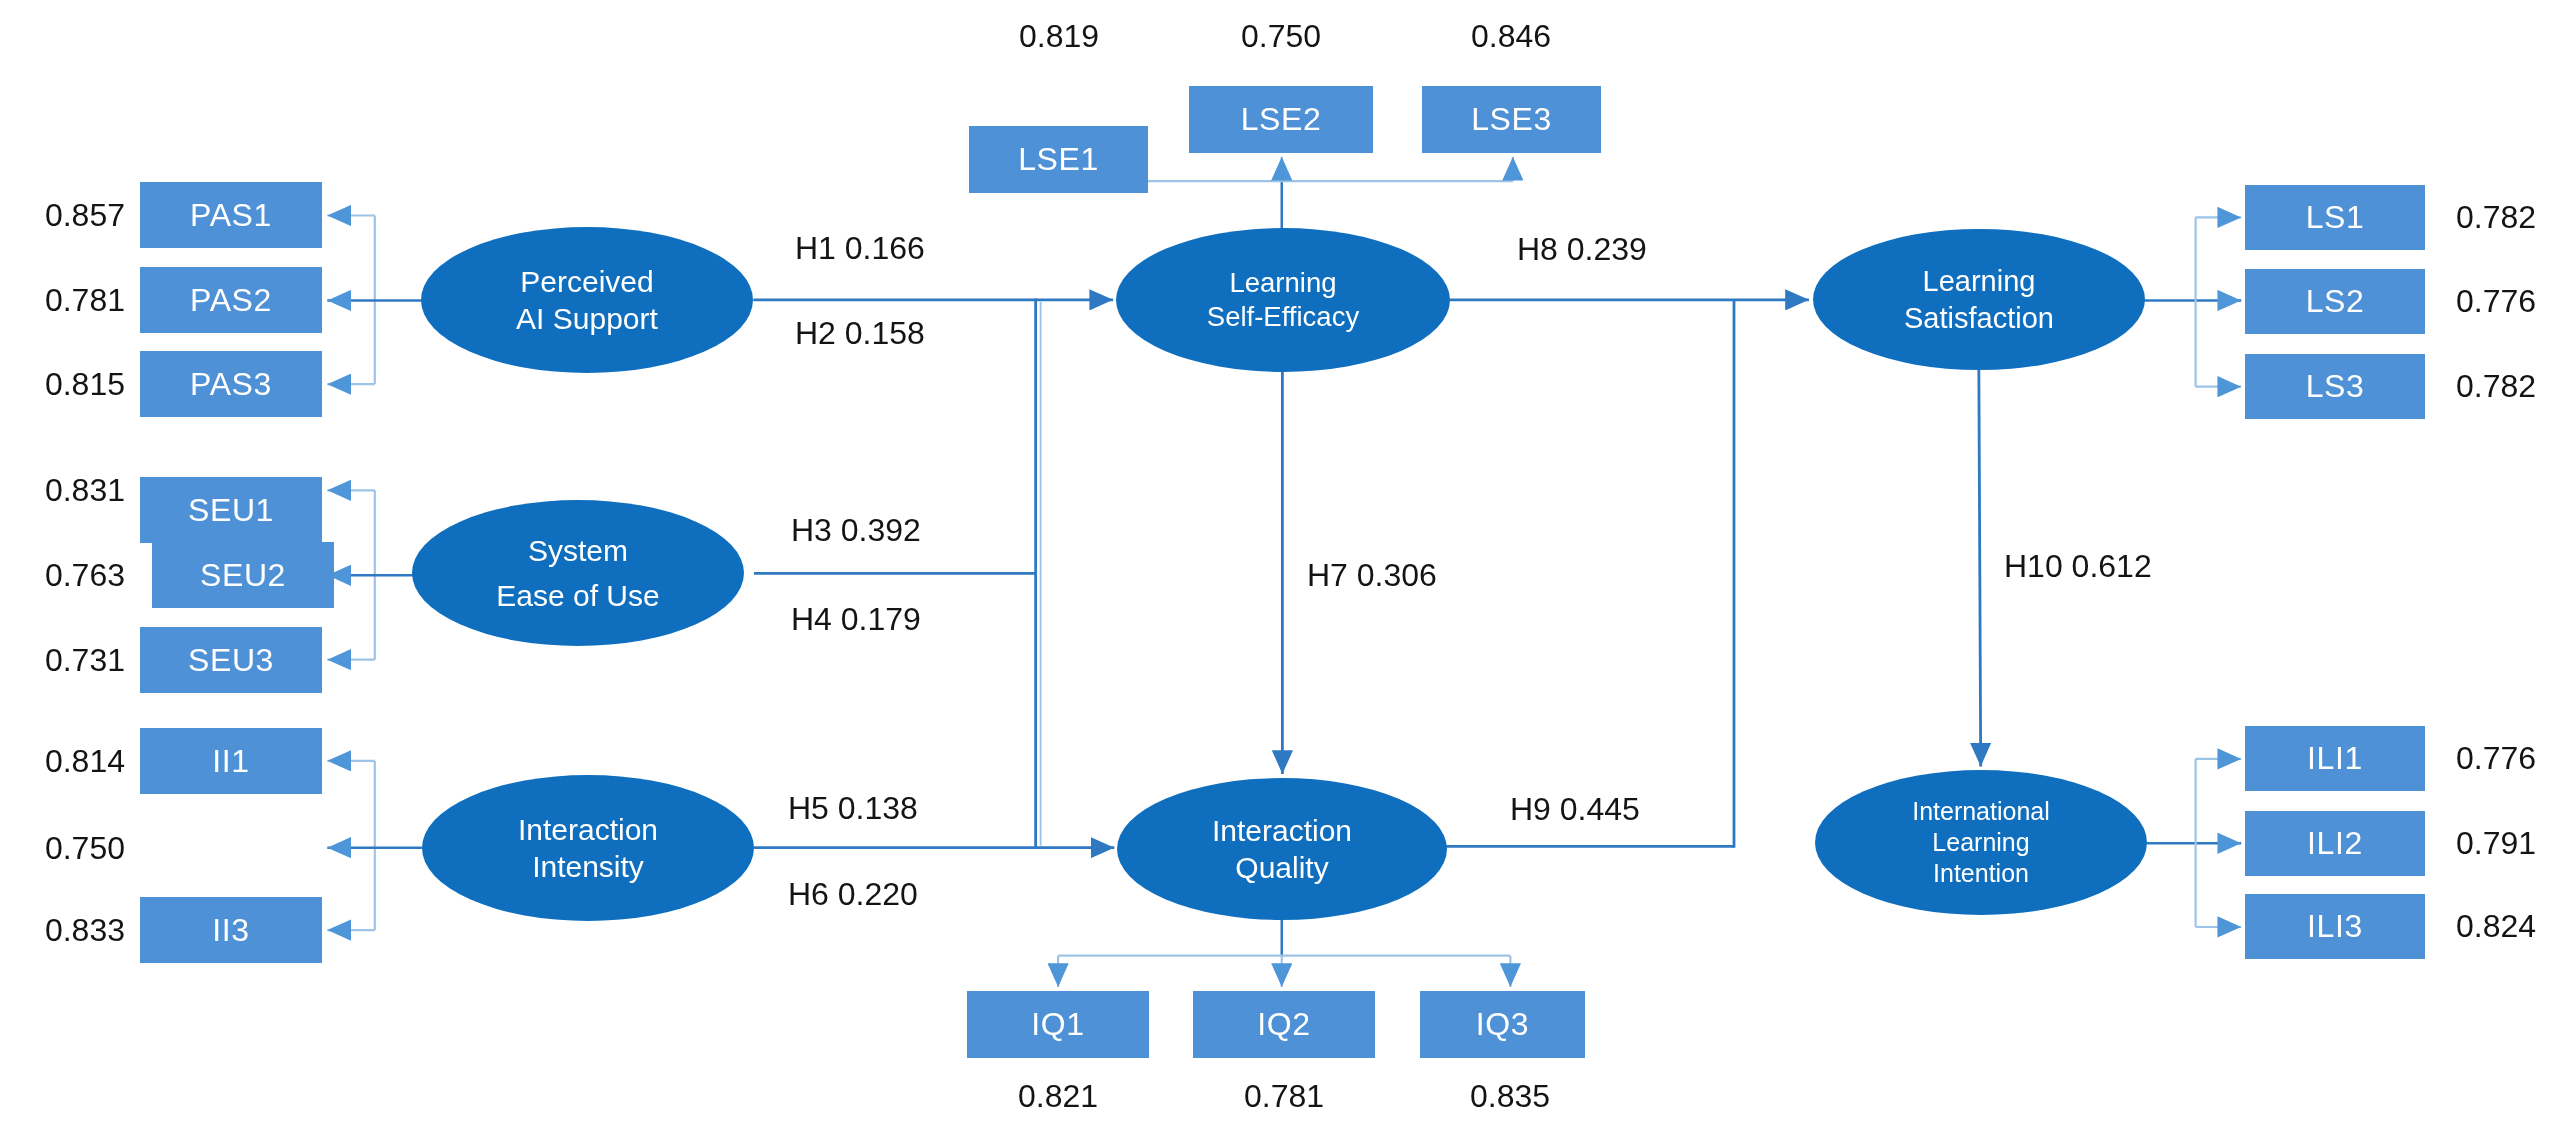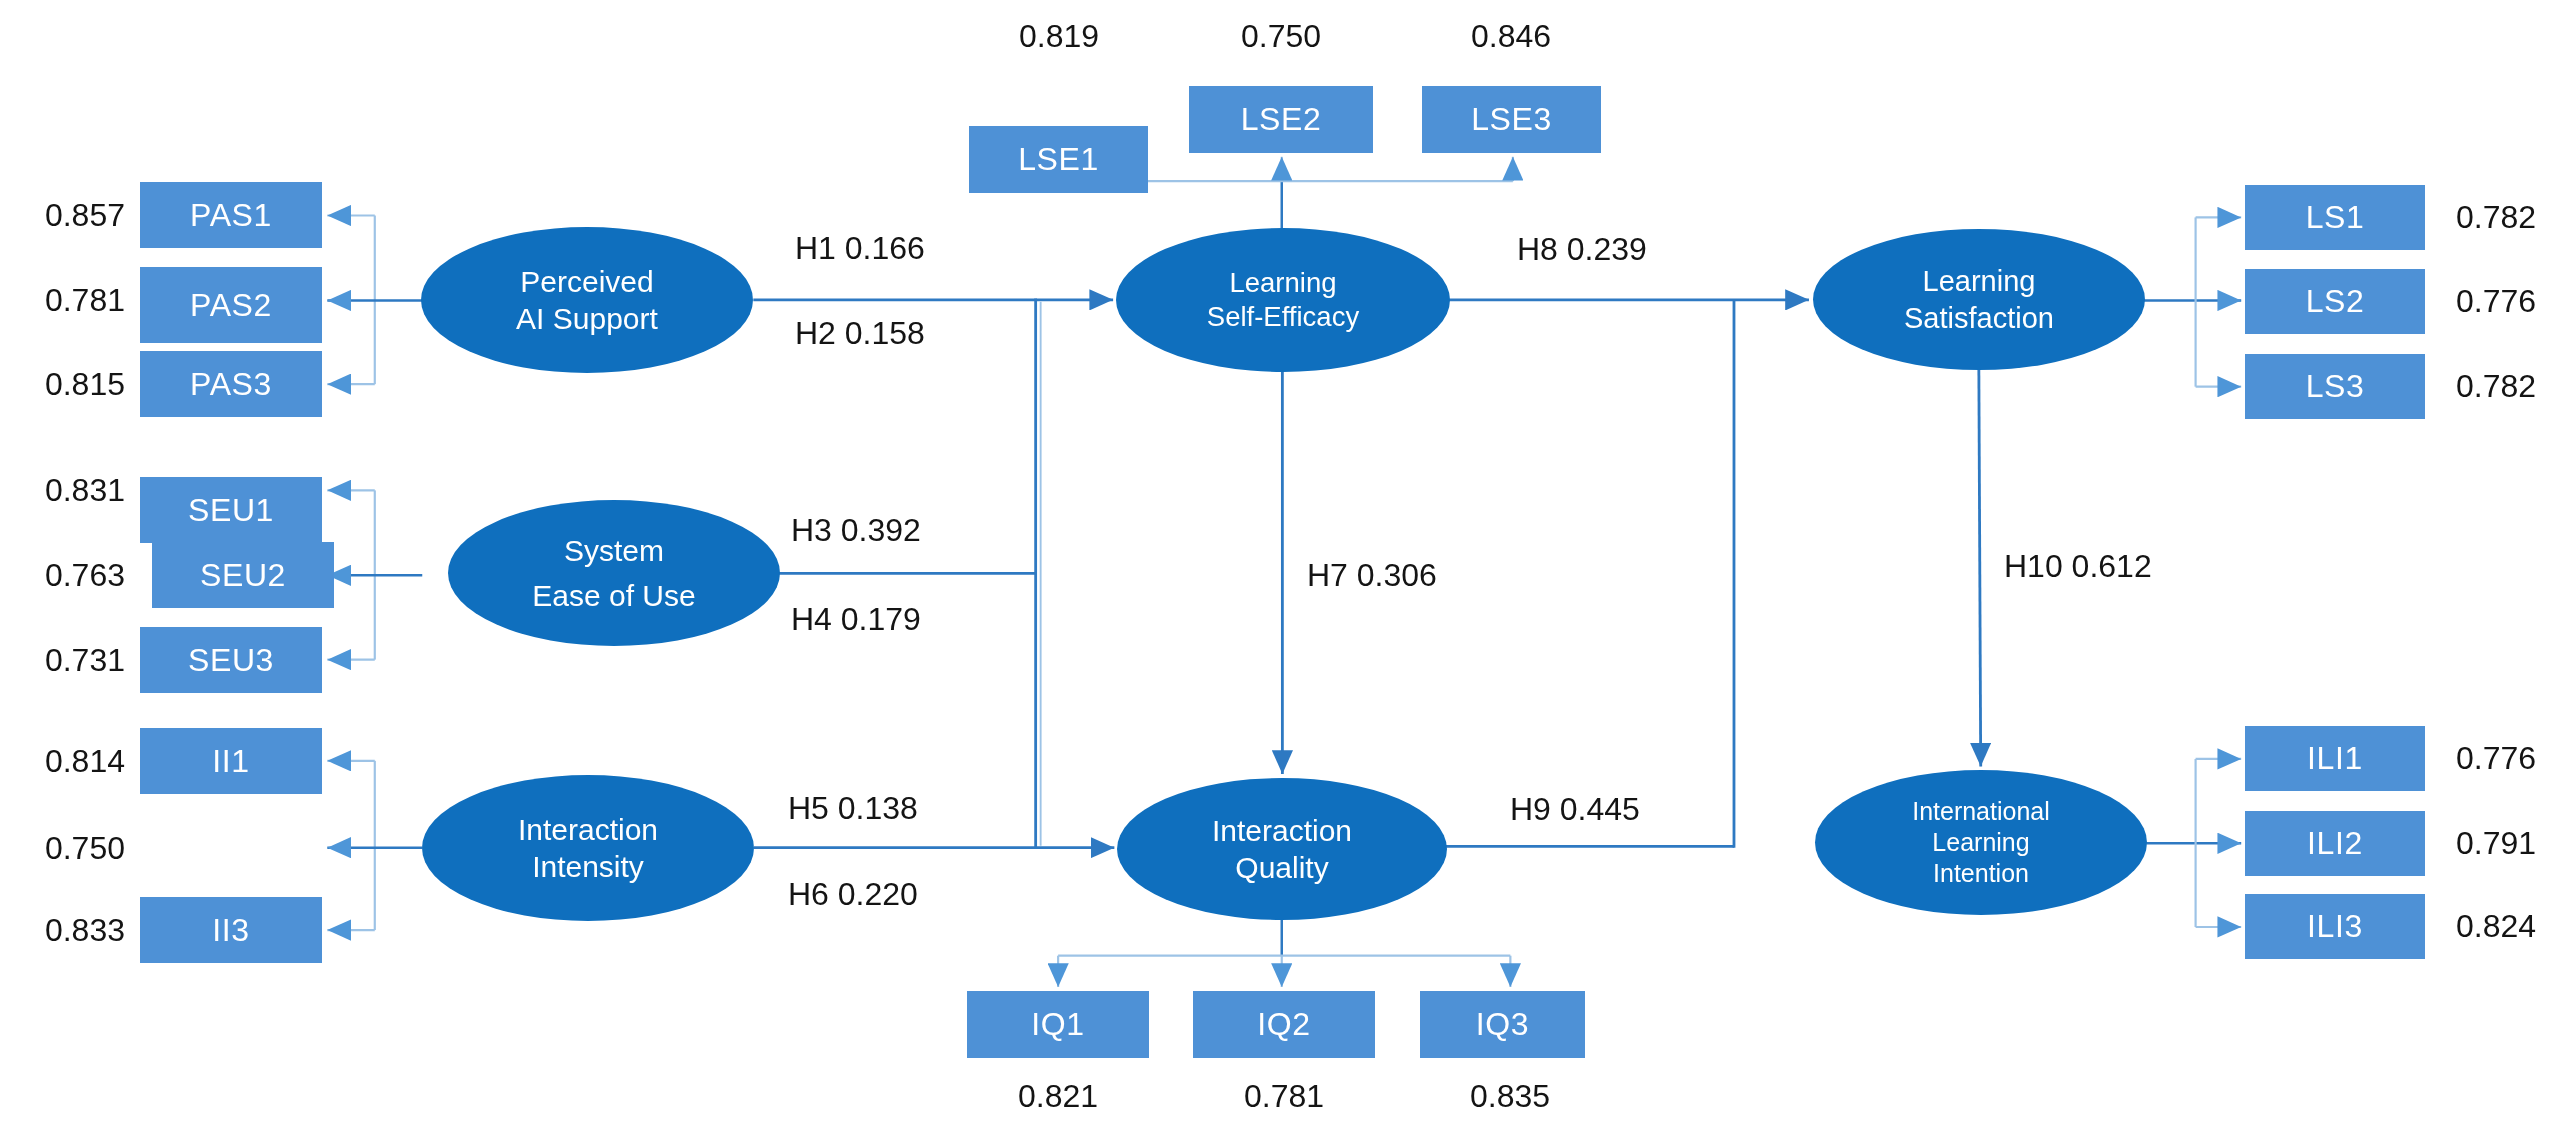--- a/index.html
+++ b/index.html
@@ -122,7 +122,7 @@
   <div class="box" style="left:140px;top:182px;width:182px;height:66px;">
       <span>PAS1</span>
     </div>
-  <div class="box" style="left:140px;top:267px;width:182px;height:76px;">
+  <div class="box" style="left:140px;top:267px;width:182px;height:66px;">
       <span>PAS2</span>
     </div>
   <div class="box" style="left:140px;top:351px;width:182px;height:66px;">

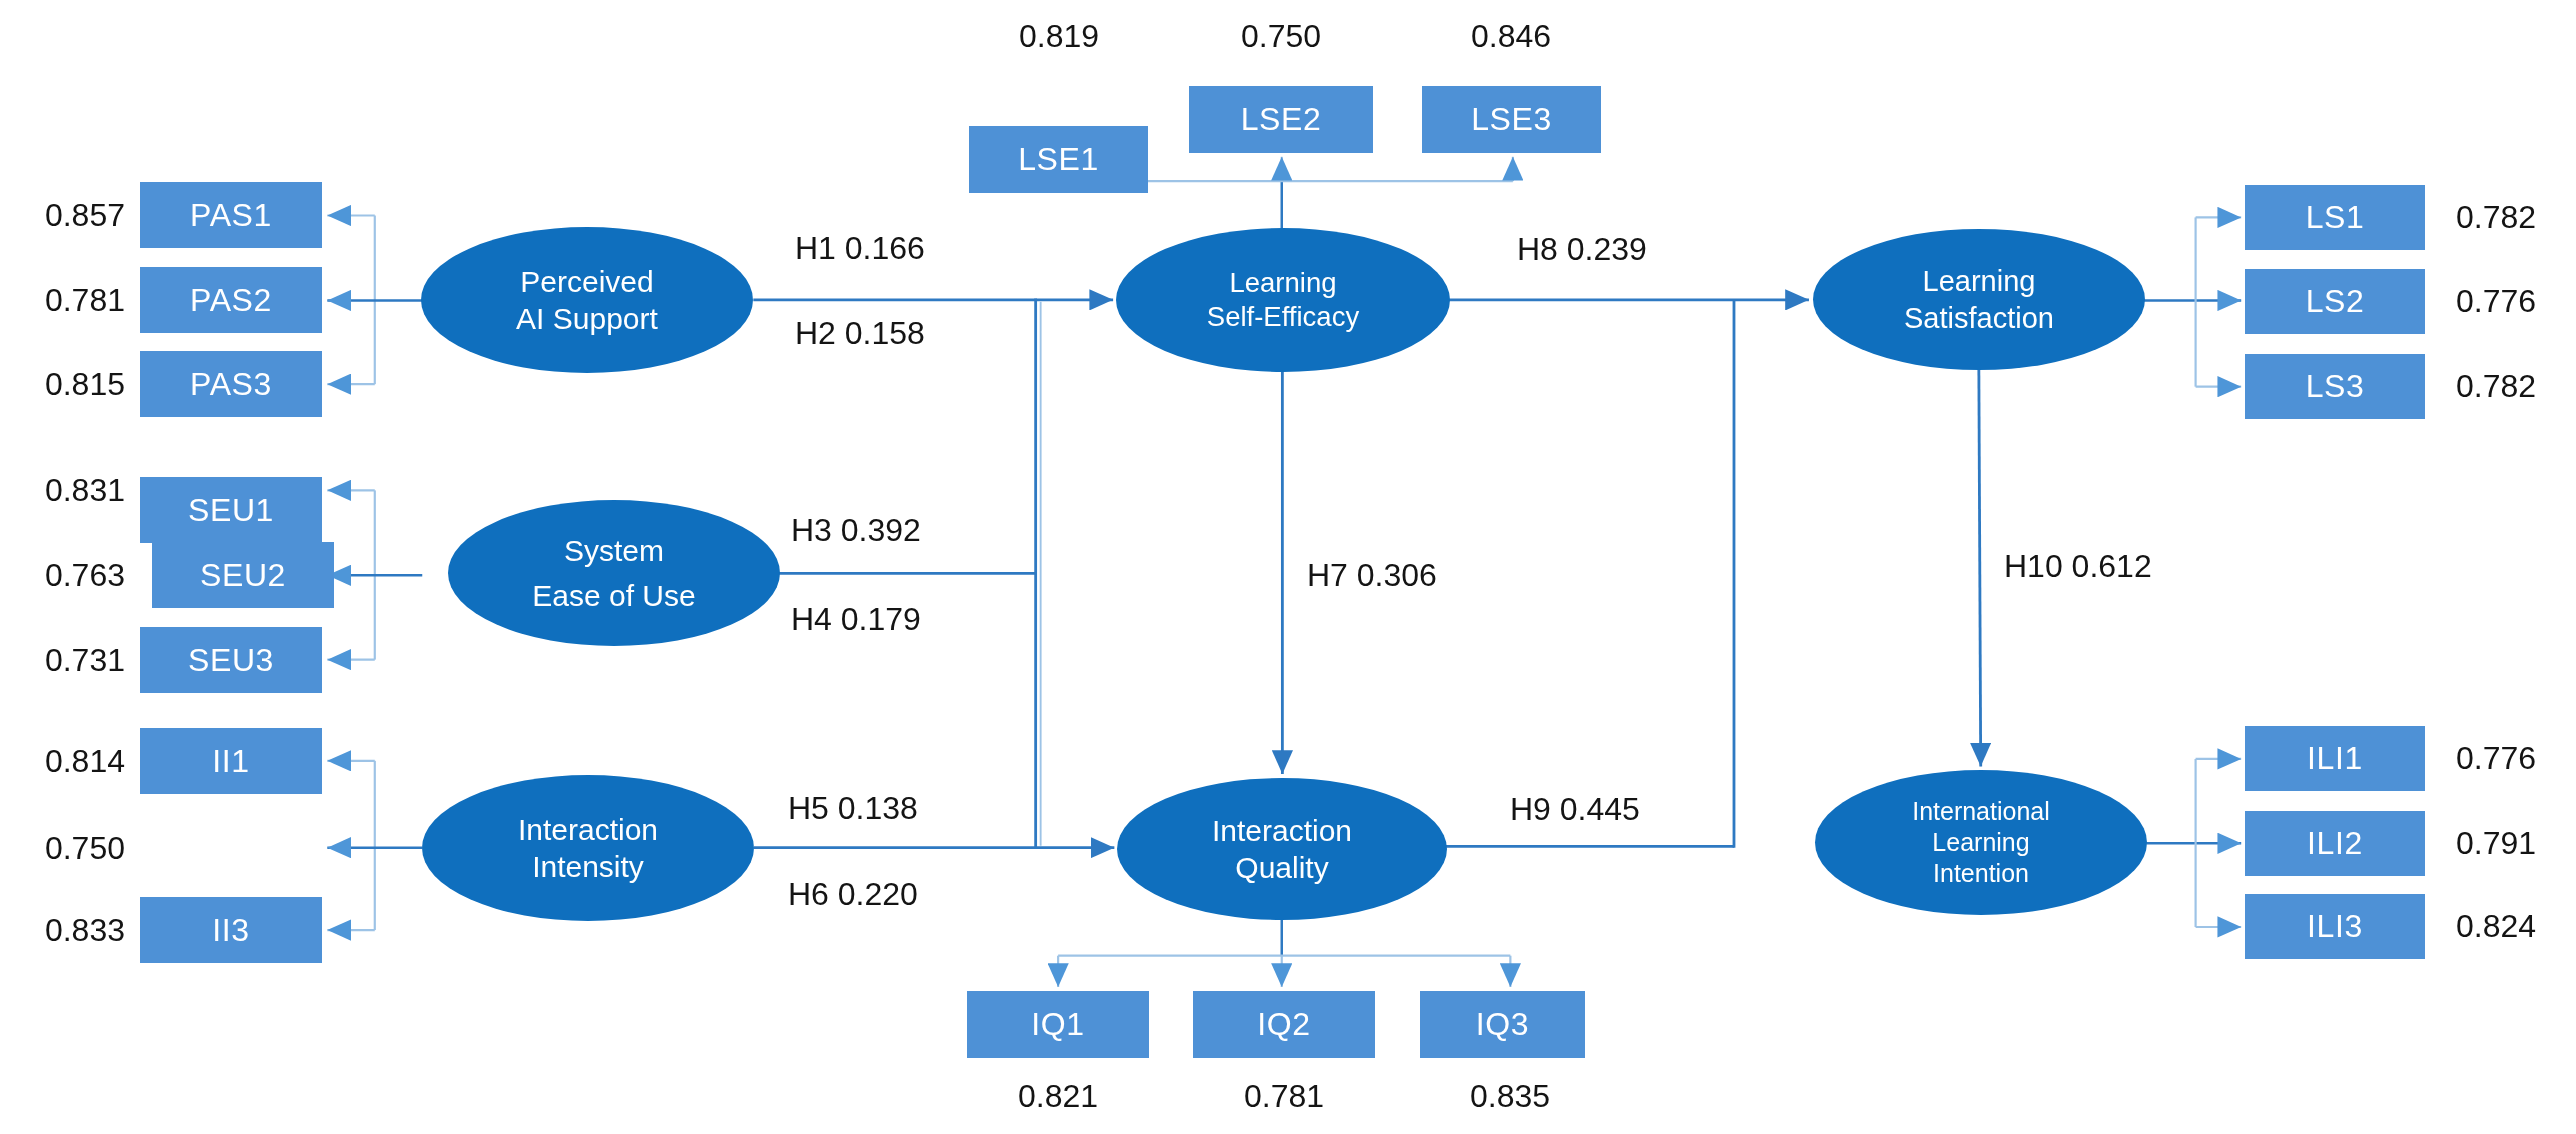--- a/index.html
+++ b/index.html
@@ -200,7 +200,7 @@
     <span>Perceived</span>
     <span>AI Support</span>
   </div>
-  <div class="ellipse fs48" style="left:448px;top:500px;width:332px;height:146px;gap:8px;">
+  <div class="ellipse fs48" style="left:412px;top:500px;width:332px;height:146px;gap:8px;">
     <span>System</span>
     <span>Ease of Use</span>
   </div>

